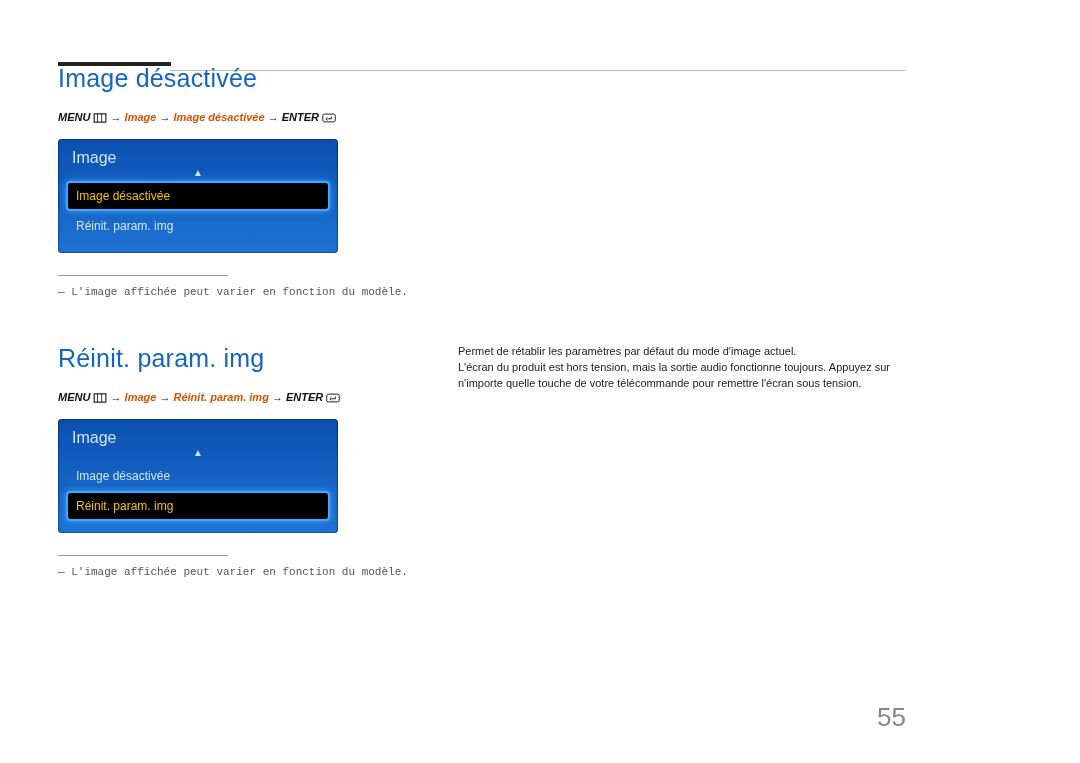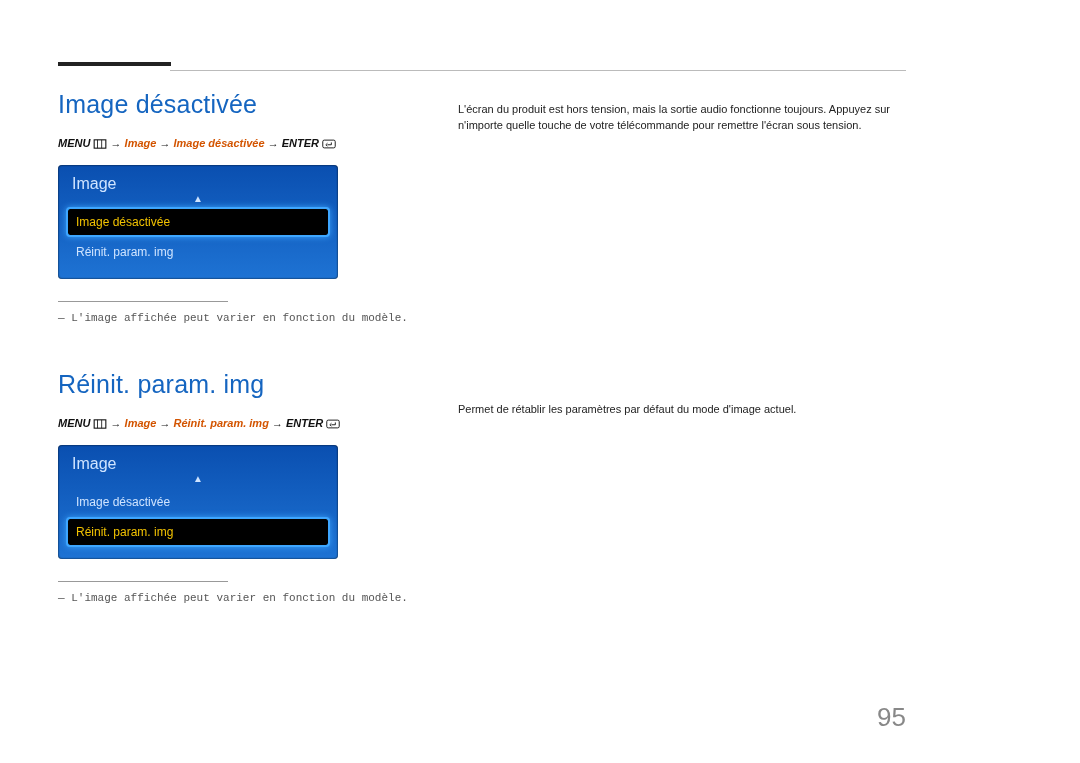--- a/index.html
+++ b/index.html
@@ -4,7 +4,7 @@
 <style>
   * { box-sizing: border-box; margin: 0; padding: 0; }
   html, body { width: 1080px; height: 763px; background: #fff; font-family: Arial, Helvetica, sans-serif; color: #333; }
-  .page { position: relative; width: 964px; height: 763px; padding: 54px 58px 40px 58px; }
+  .page { position: relative; width: 964px; height: 763px; padding: 28px 58px 40px 58px; }
   .top-rule { border: none; border-top: 1px solid #bbb; position: absolute; top: 70px; left: 170px; right: 58px; }
   .top-rule-bold { position: absolute; top: 62px; left: 58px; width: 113px; height: 4px; background: #222; }
   .columns { position: relative; }

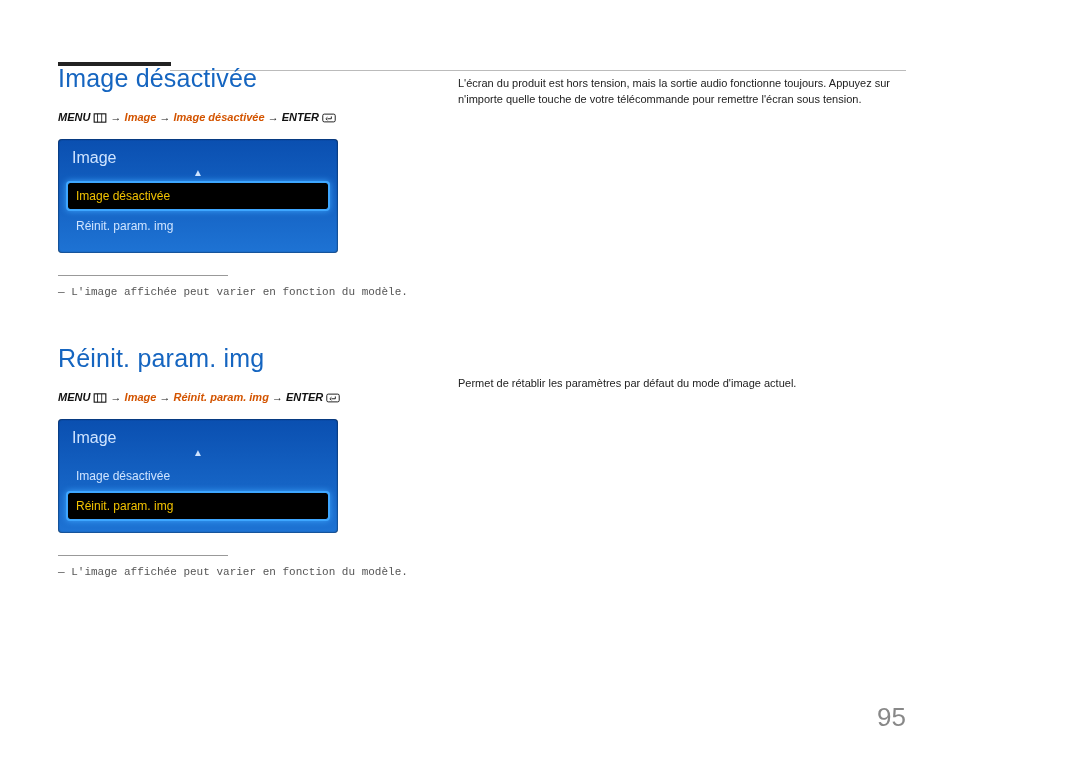--- a/index.html
+++ b/index.html
@@ -123,8 +123,8 @@
     </div>
 
     <div class="right-col">
+      <p class="body-text right-block-2">Permet de rétablir les paramètres par défaut du mode d'image actuel.</p>
       <p class="body-text">L'écran du produit est hors tension, mais la sortie audio fonctionne toujours. Appuyez sur n'importe quelle touche de votre télécommande pour remettre l'écran sous tension.</p>
-      <p class="body-text right-block-2">Permet de rétablir les paramètres par défaut du mode d'image actuel.</p>
     </div>
   </div>
 

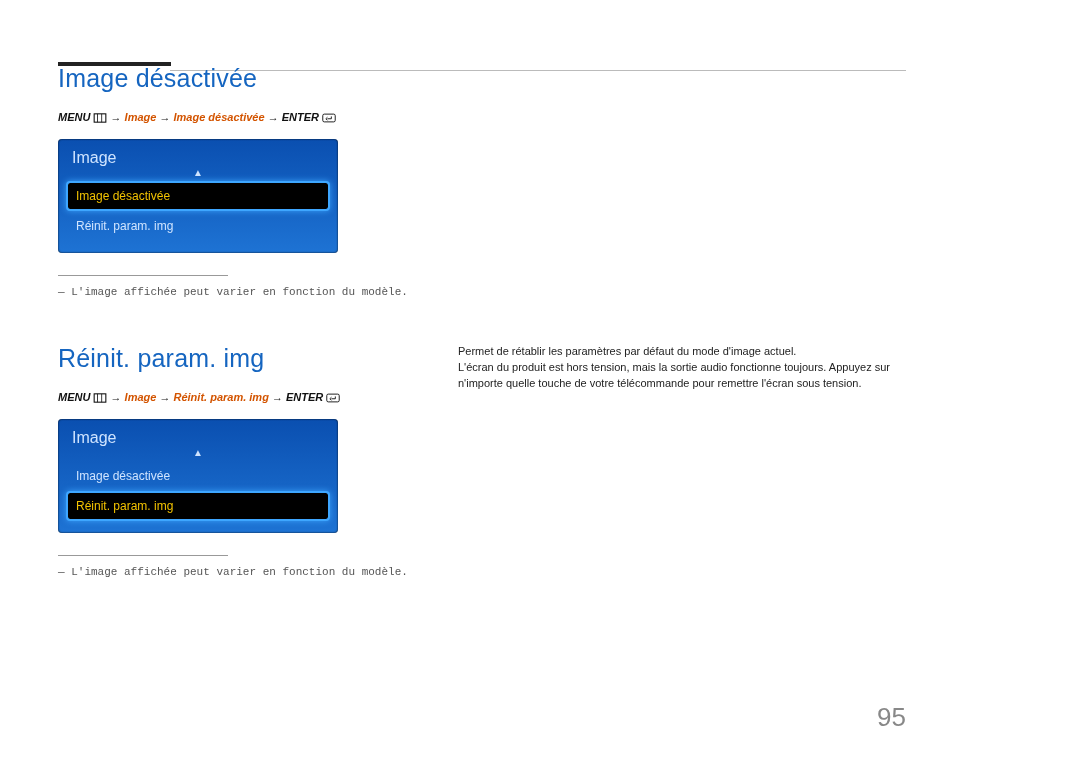--- a/index.html
+++ b/index.html
@@ -128,7 +128,7 @@
     </div>
   </div>
 
-  <div class="page-num">95</div>
+  <div class="page-num">55</div>
 </div>
 
 </body></html>

